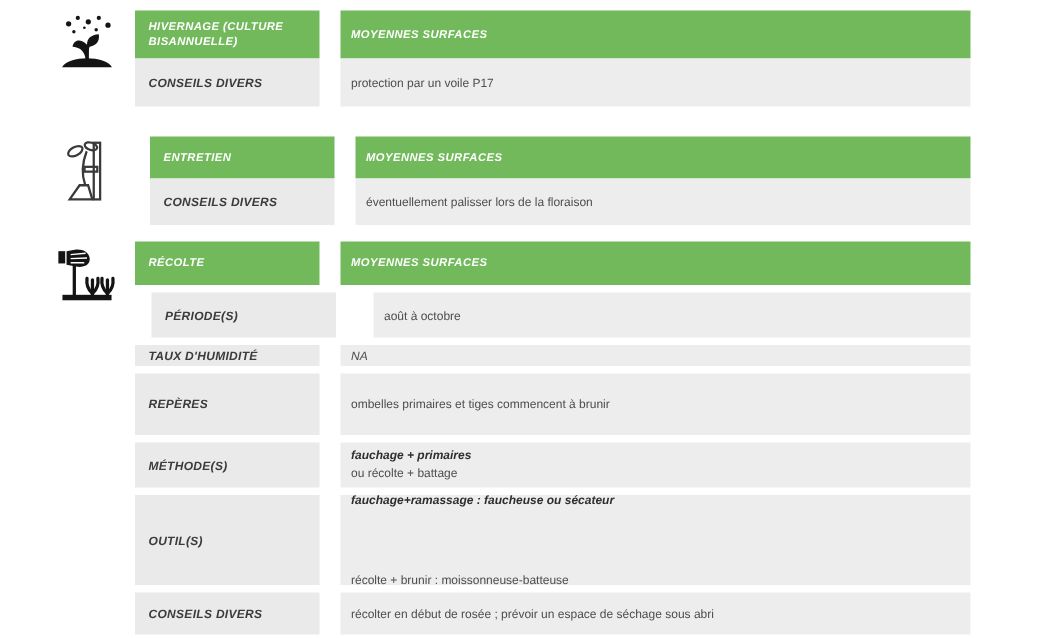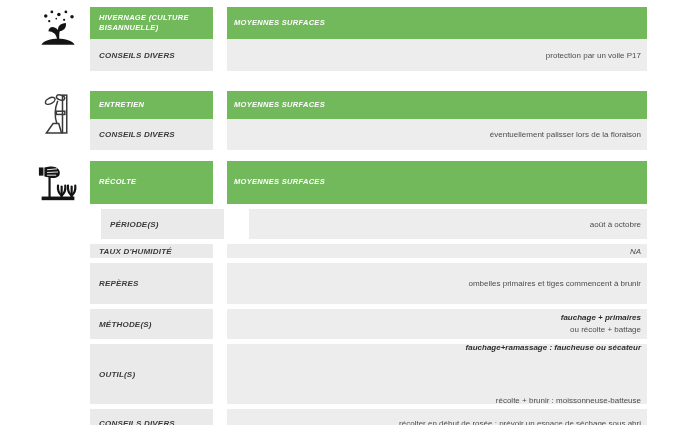--- a/index.html
+++ b/index.html
@@ -40,7 +40,7 @@
   }
   .hrow .lbl{color:#fff;}
   .hrow .val{color:#fff;justify-content:center;}
-  .line{line-height:11px;text-align:right;}
+  .line{line-height:11px;}
   .line.b{font-weight:bold;font-style:italic;color:var(--bold-text);}
   
   .s1 .hrow .cell{height:32px;}

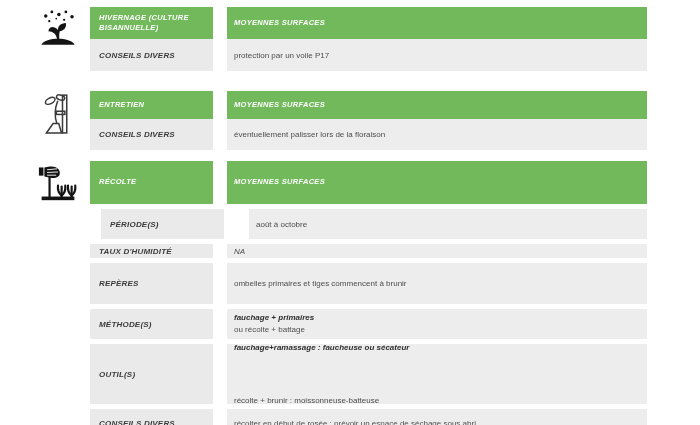--- a/index.html
+++ b/index.html
@@ -15,7 +15,7 @@
   *{box-sizing:border-box;}
   .section{display:flex;width:647px;}
   .s1{margin-top:7px;}
-  .s2{margin-top:20px;}
+  .s2{margin-top:20px;gap:10px;}
   .s3{margin-top:11px;}
   .icon-col{flex:0 0 90px;display:flex;align-items:flex-start;justify-content:flex-start;padding-left:37px;padding-top:1px;}
   .icon{display:block;line-height:0;}

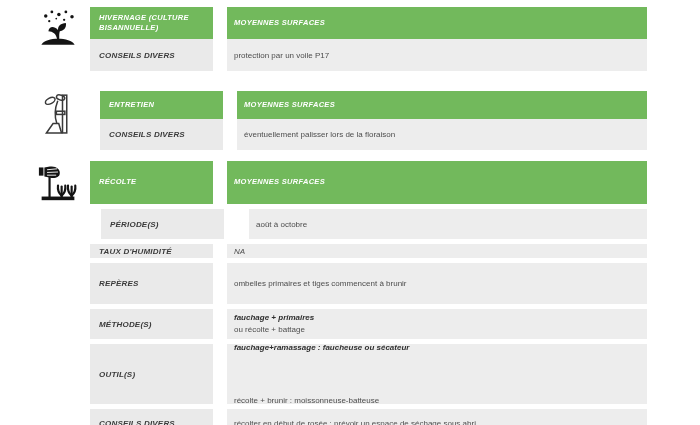--- a/index.html
+++ b/index.html
@@ -47,7 +47,7 @@
   .s1 .r0 .cell{height:32px;}
   .s2 .hrow .cell{height:28px;}
   .s2 .r0 .cell{height:31px;}
-  .s3 .hrow .cell{height:43px;}
+  .s3 .hrow .cell{height:29px;}
   .s3 .drow{margin-top:5px;}
   .s3 .r0 .cell{height:30px;margin-left:11px;}
   .s3 .r1 .cell{height:14px;font-style:italic;}

